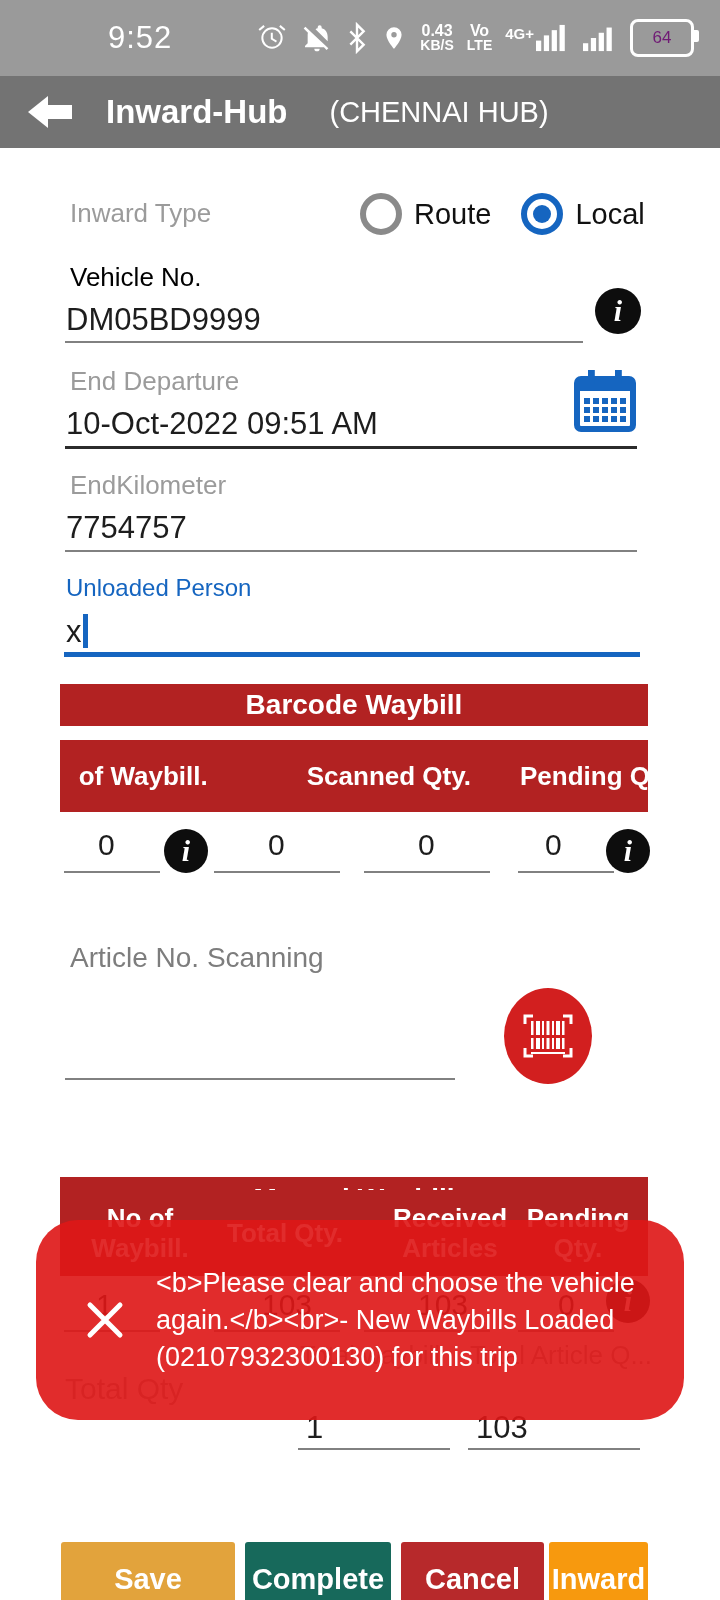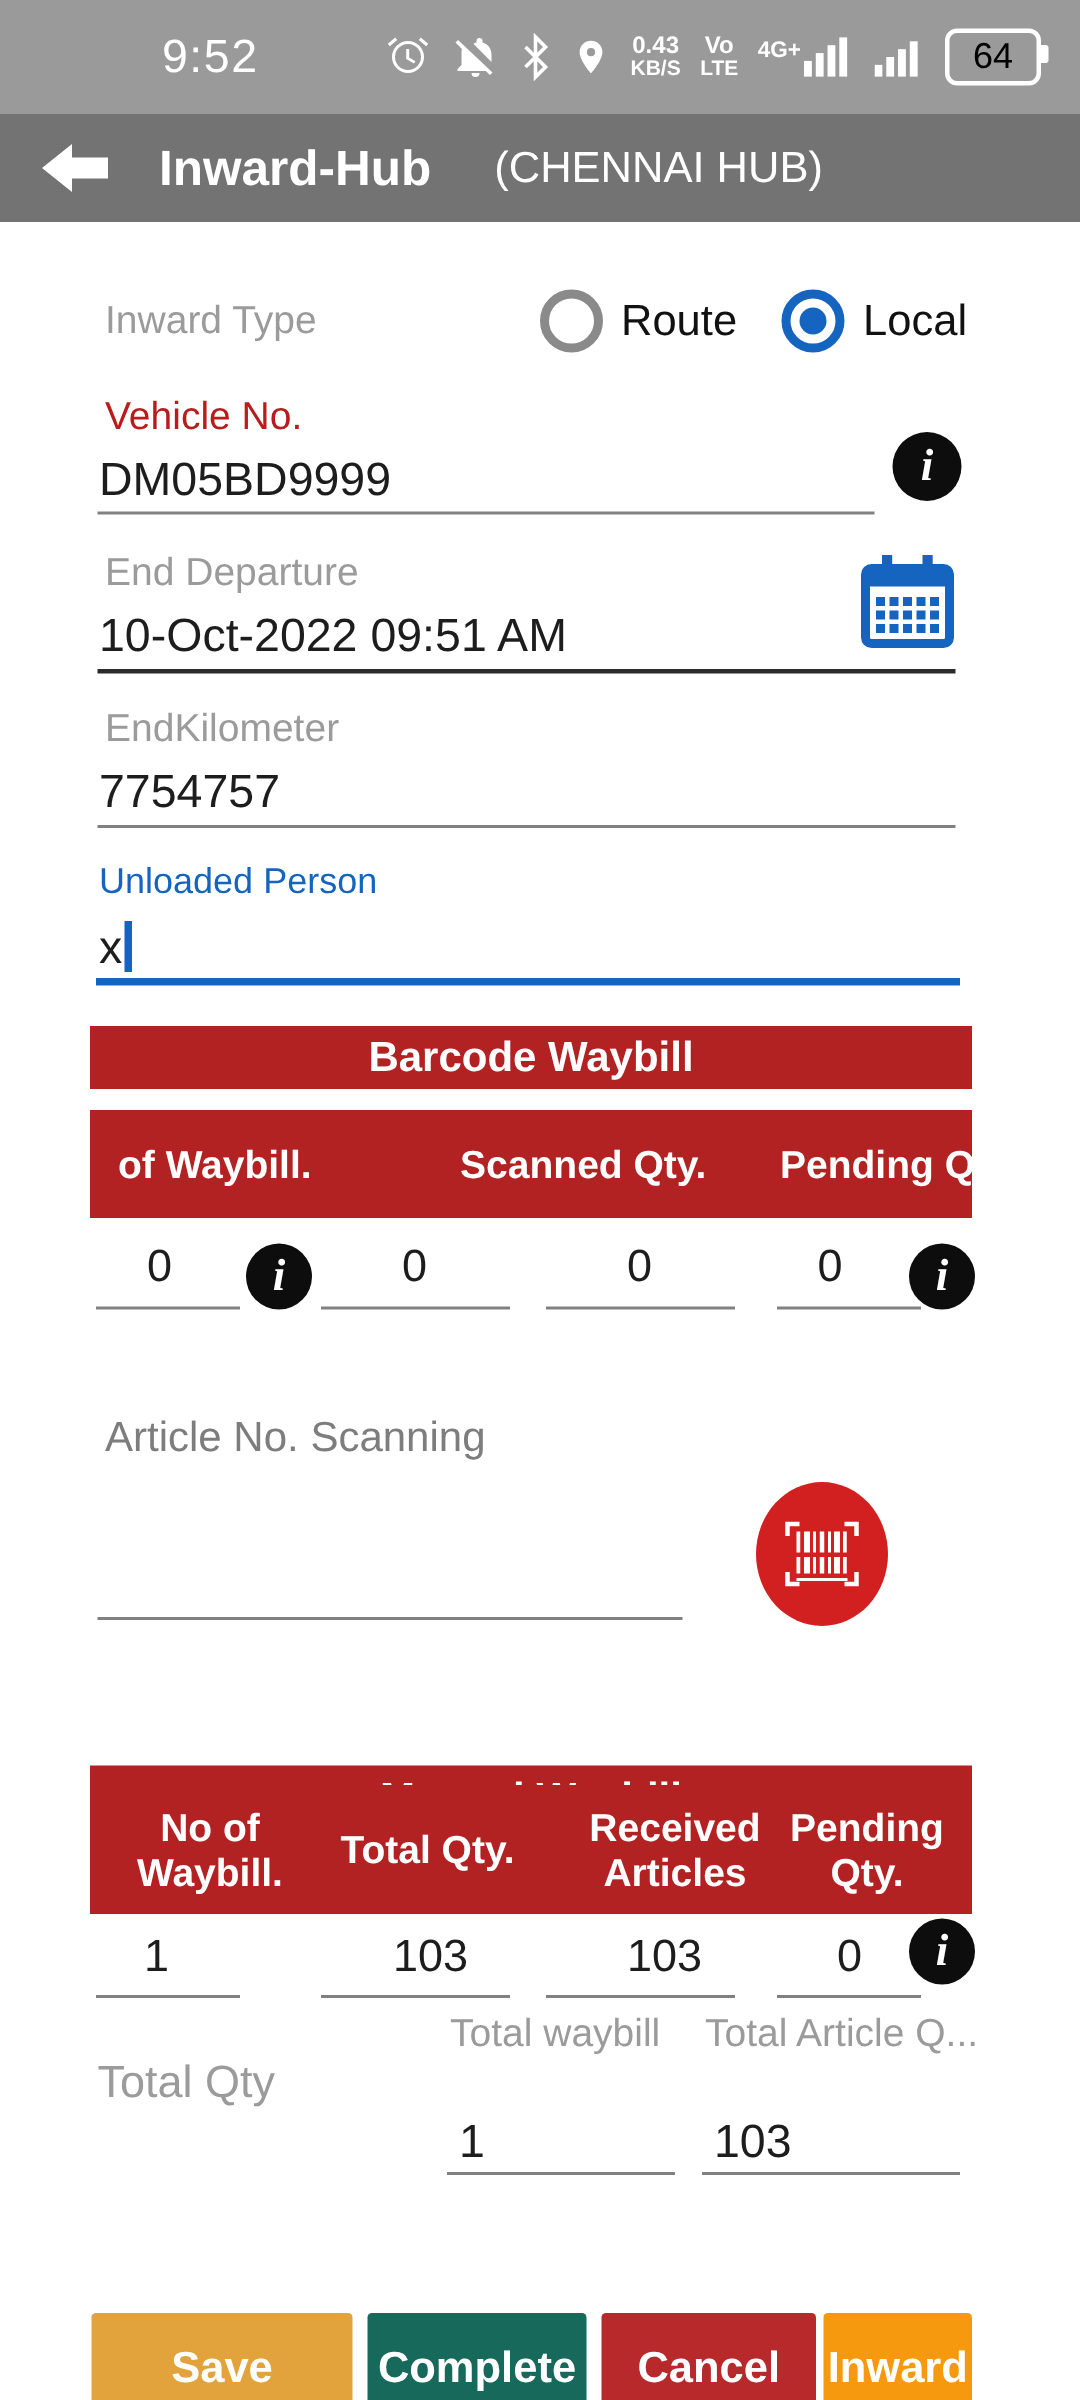--- a/index.html
+++ b/index.html
@@ -17,7 +17,7 @@
   .sb-net{display:flex;align-items:flex-end;gap:2px;}
   .sb-net .lbl{font-size:15px;font-weight:bold;line-height:13px;margin-bottom:14px;}
   .battery{position:relative;width:58px;height:32px;border:3px solid #fff;border-radius:8px;
-    display:flex;align-items:center;justify-content:center;font-size:24px;color:#000000;}
+    display:flex;align-items:center;justify-content:center;font-size:17px;color:#701a75;}
   .battery:after{content:"";position:absolute;right:-8px;top:8px;width:5px;height:12px;background:#fff;
     border-radius:0 2px 2px 0;}
   

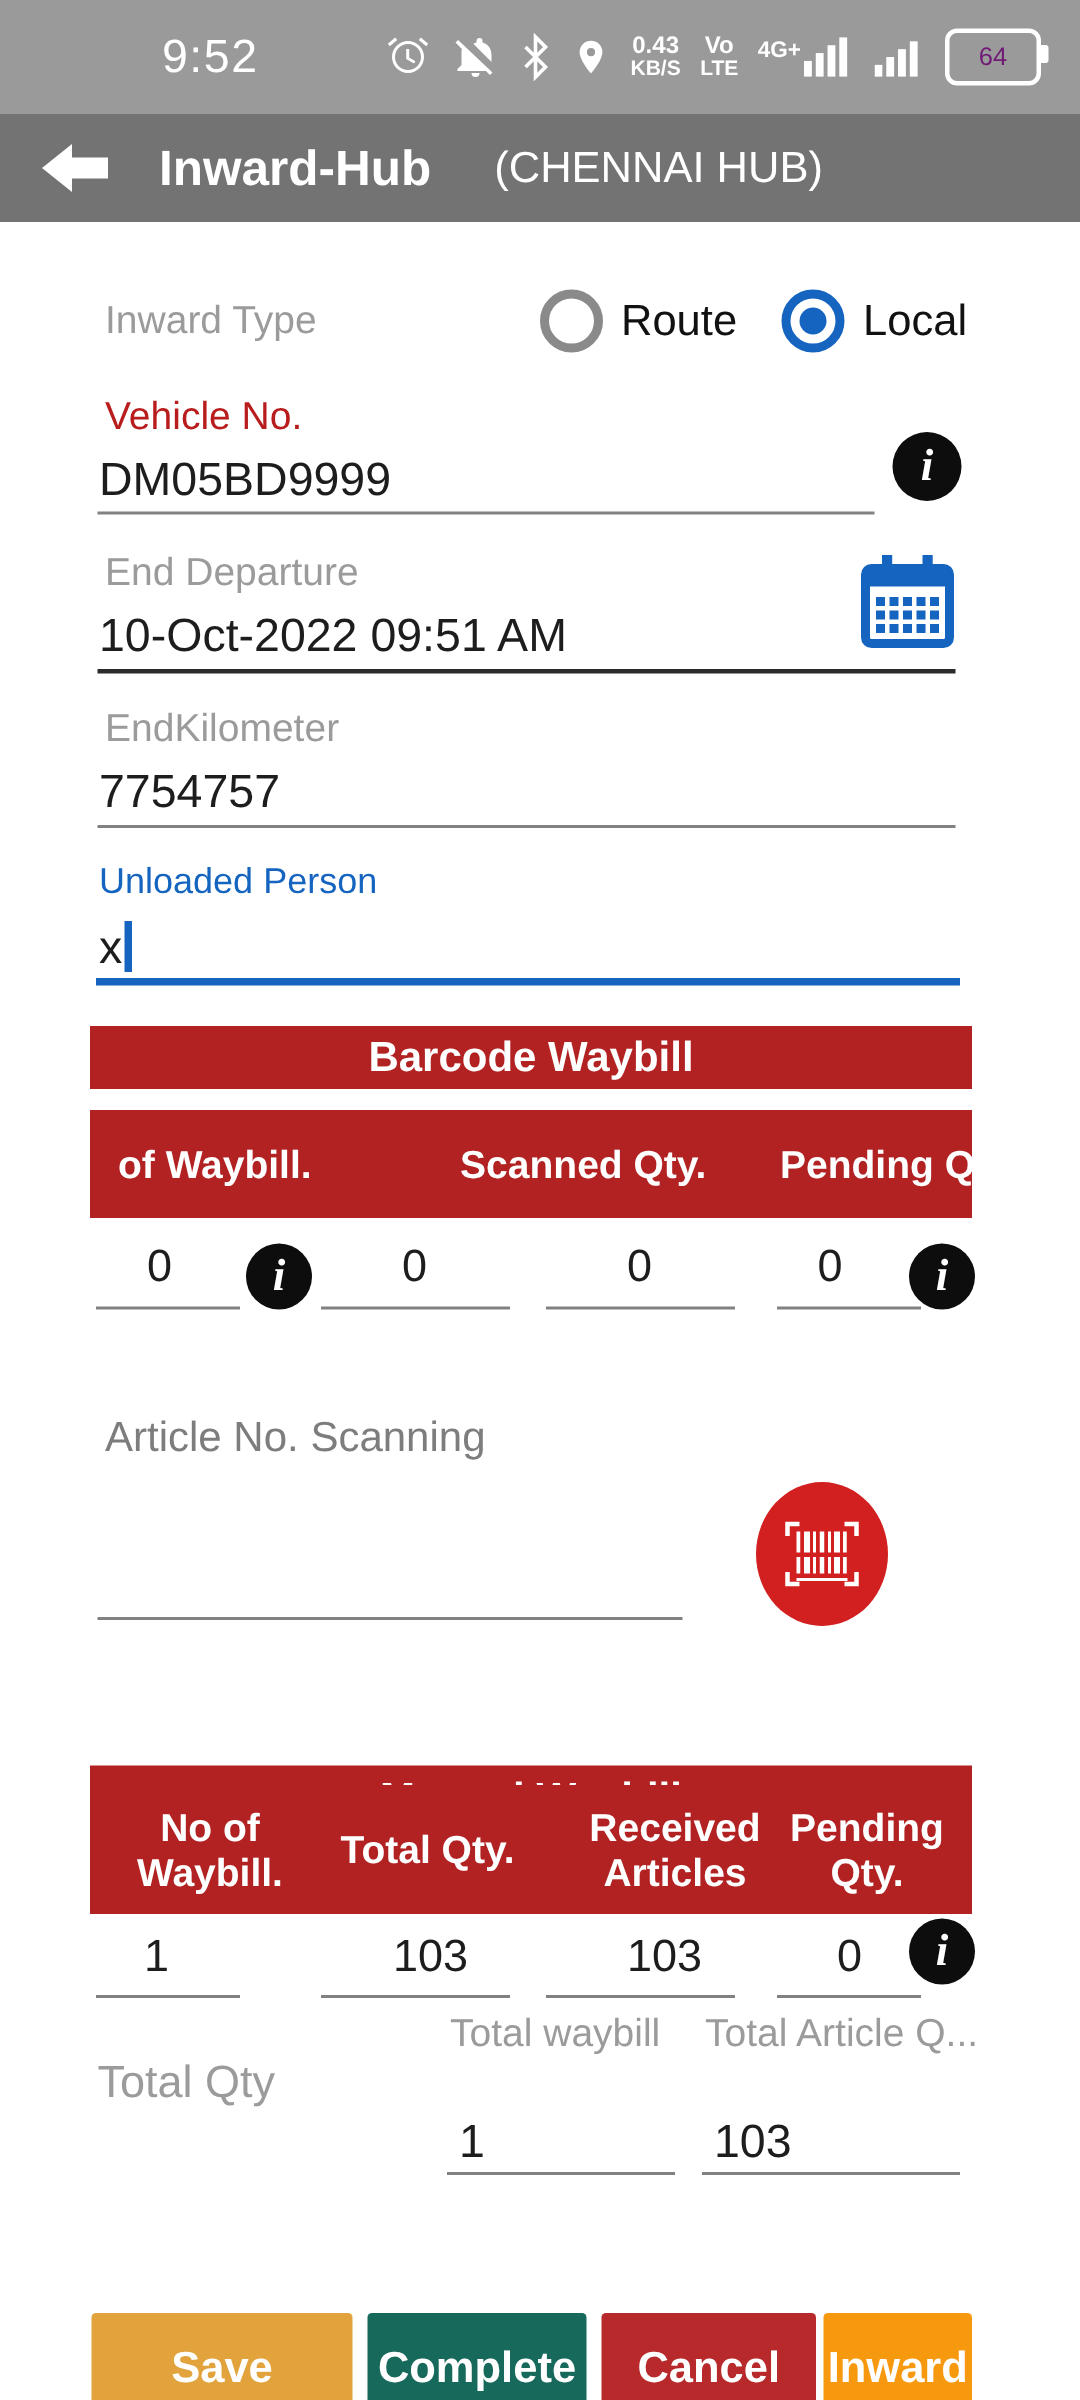--- a/index.html
+++ b/index.html
@@ -29,7 +29,7 @@
   
   .abs{position:absolute;}
   .flabel{font-size:26px;color:#9b9b9b;}
-  .flabel.dark{color:#b91c1c;}
+  .flabel.dark{color:#000000;}
   .flabel.blue{color:#1565C0;font-size:24px;}
   .fvalue{font-size:31px;color:#1d1d1d;}
   .uline{position:absolute;height:2px;background:#818181;}

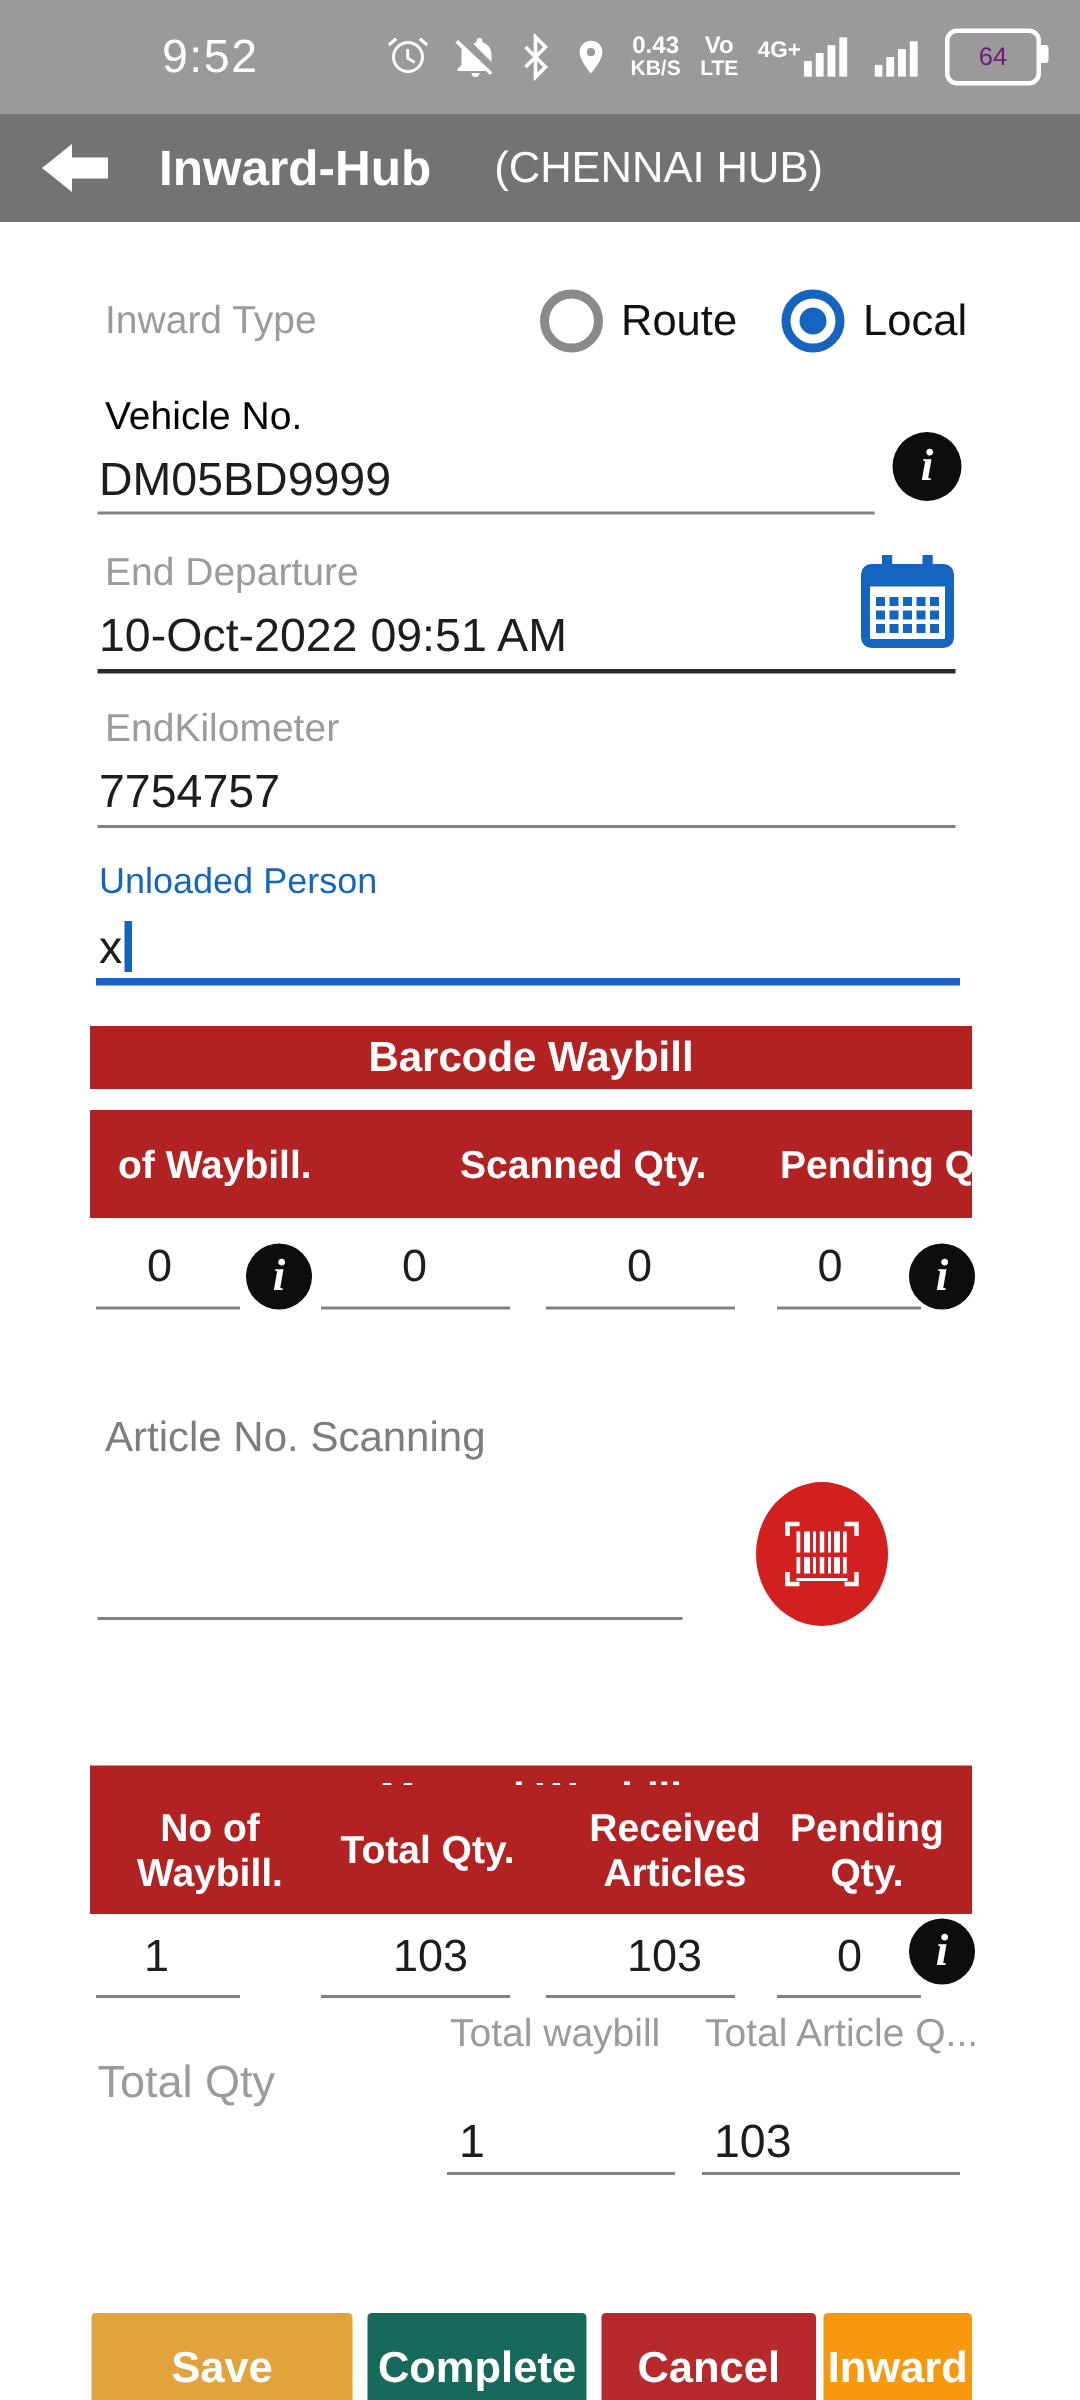--- a/index.html
+++ b/index.html
@@ -271,6 +271,12 @@
   <div class="uline" style="left:298px;top:1448px;width:152px;"></div>
   <div class="uline" style="left:468px;top:1448px;width:172px;"></div>
 
+  <div class="toast">
+    <svg class="close" width="42" height="42" viewBox="0 0 42 42">
+      <path stroke="#fff" stroke-width="5" stroke-linecap="round" d="M6 6 36 36 M36 6 6 36"></path>
+    </svg>
+    <div class="msg">&lt;b&gt;Please clear and choose the vehicle again.&lt;/b&gt;&lt;br&gt;- New Waybills Loaded (02107932300130) for this trip</div>
+  </div>
 
   <div class="btnrow">
     <div class="abtn btn-save">Save</div>

